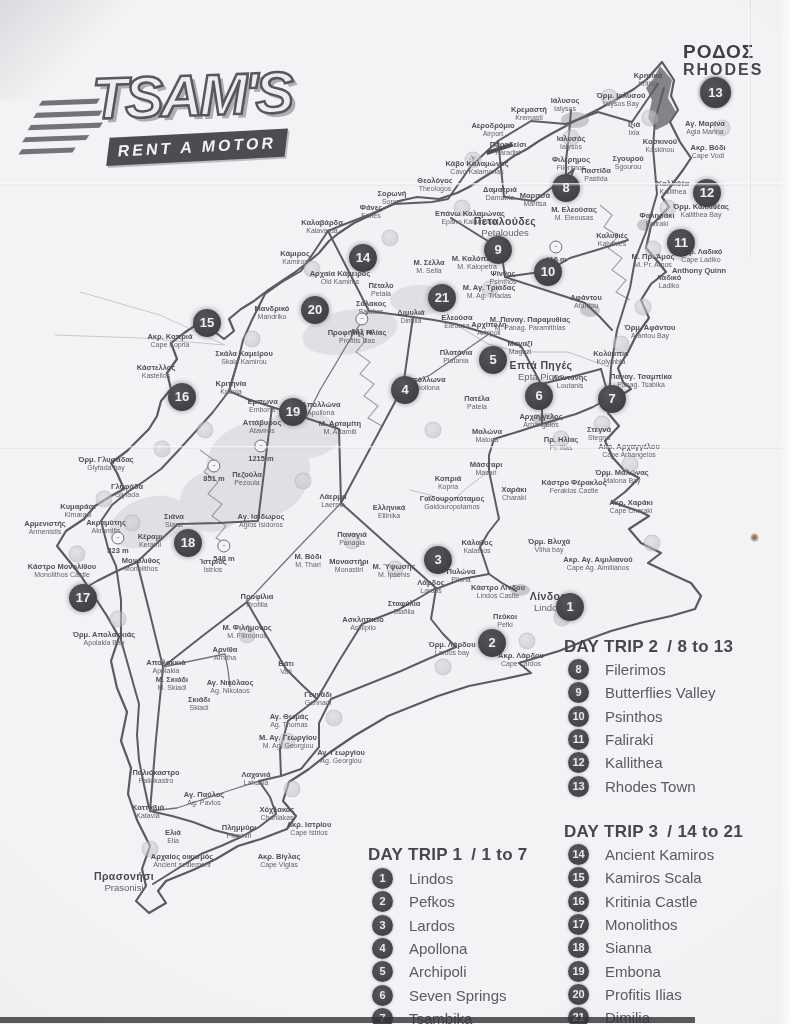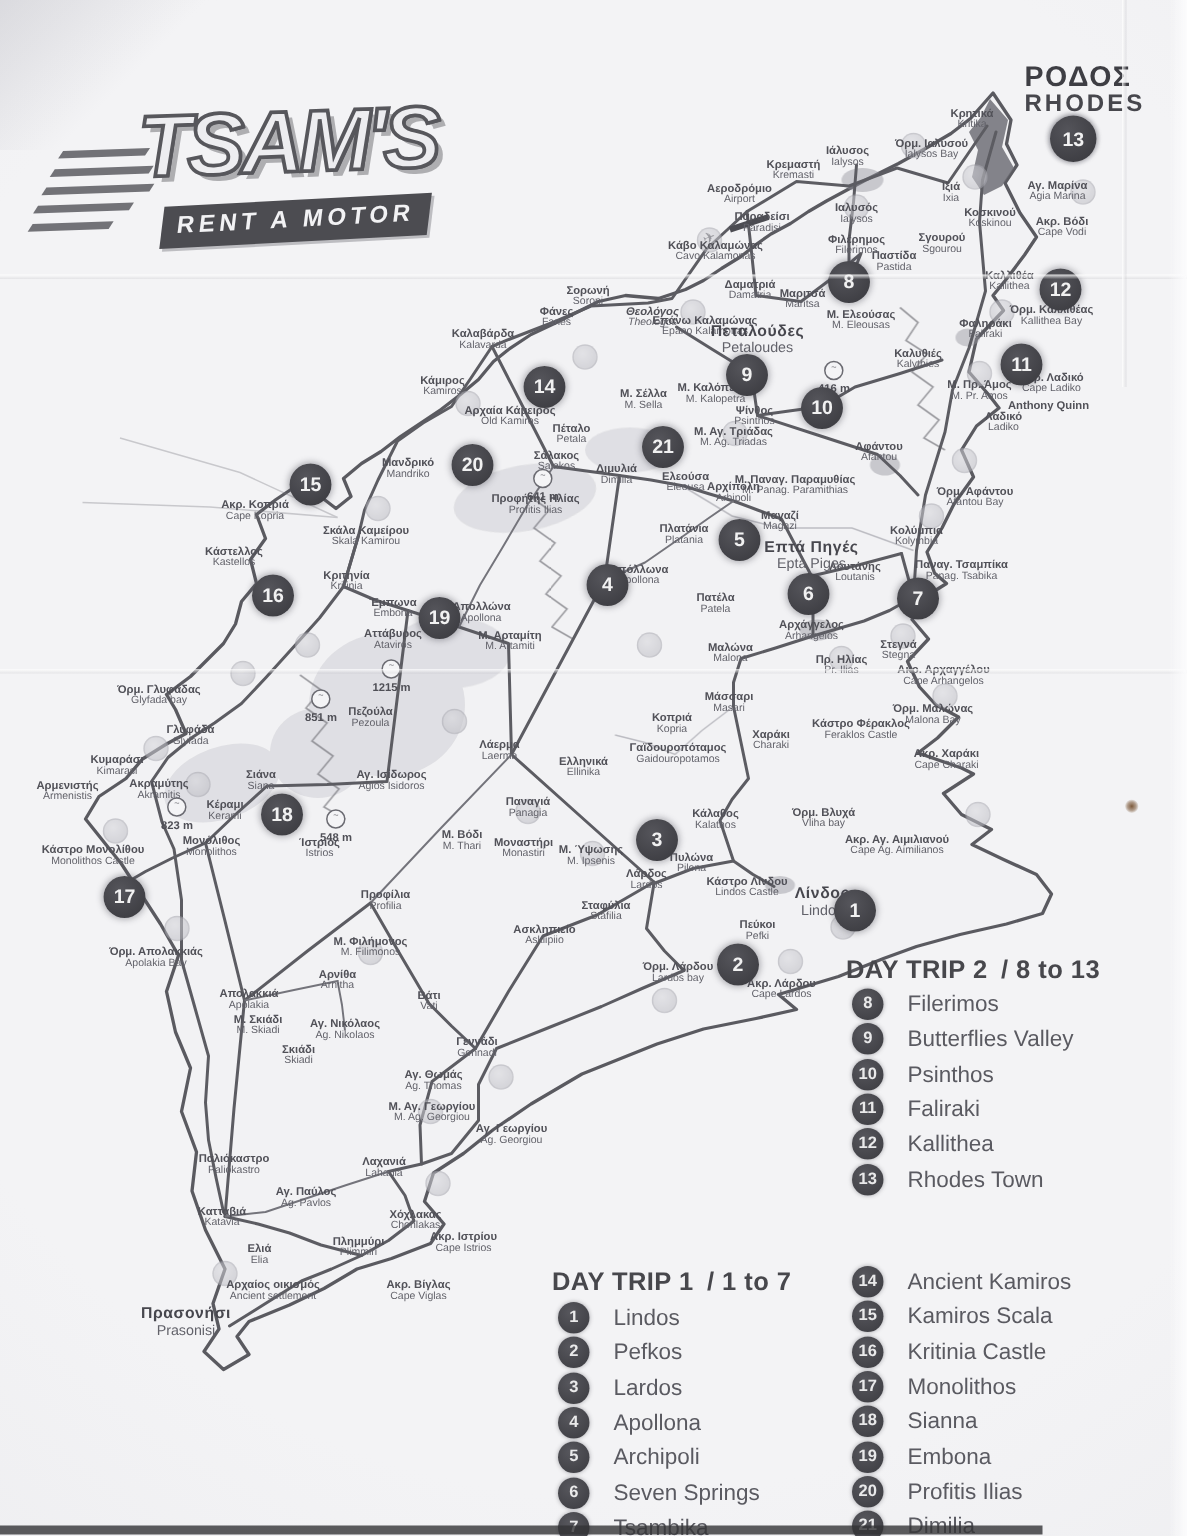--- a/index.html
+++ b/index.html
@@ -240,7 +240,7 @@
         <div class="gr">Κάβο Καλαμώνας</div>
         <div class="en">Cavo Kalamonas</div>
       </div>
-      <div class="map-label" style="left: 435px; top: 212px; font-style: italic;">
+      <div class="map-label" style="left: 435px; top: 185px;">
         <div class="gr">Θεολόγος</div>
         <div class="en">Theologos</div>
       </div>

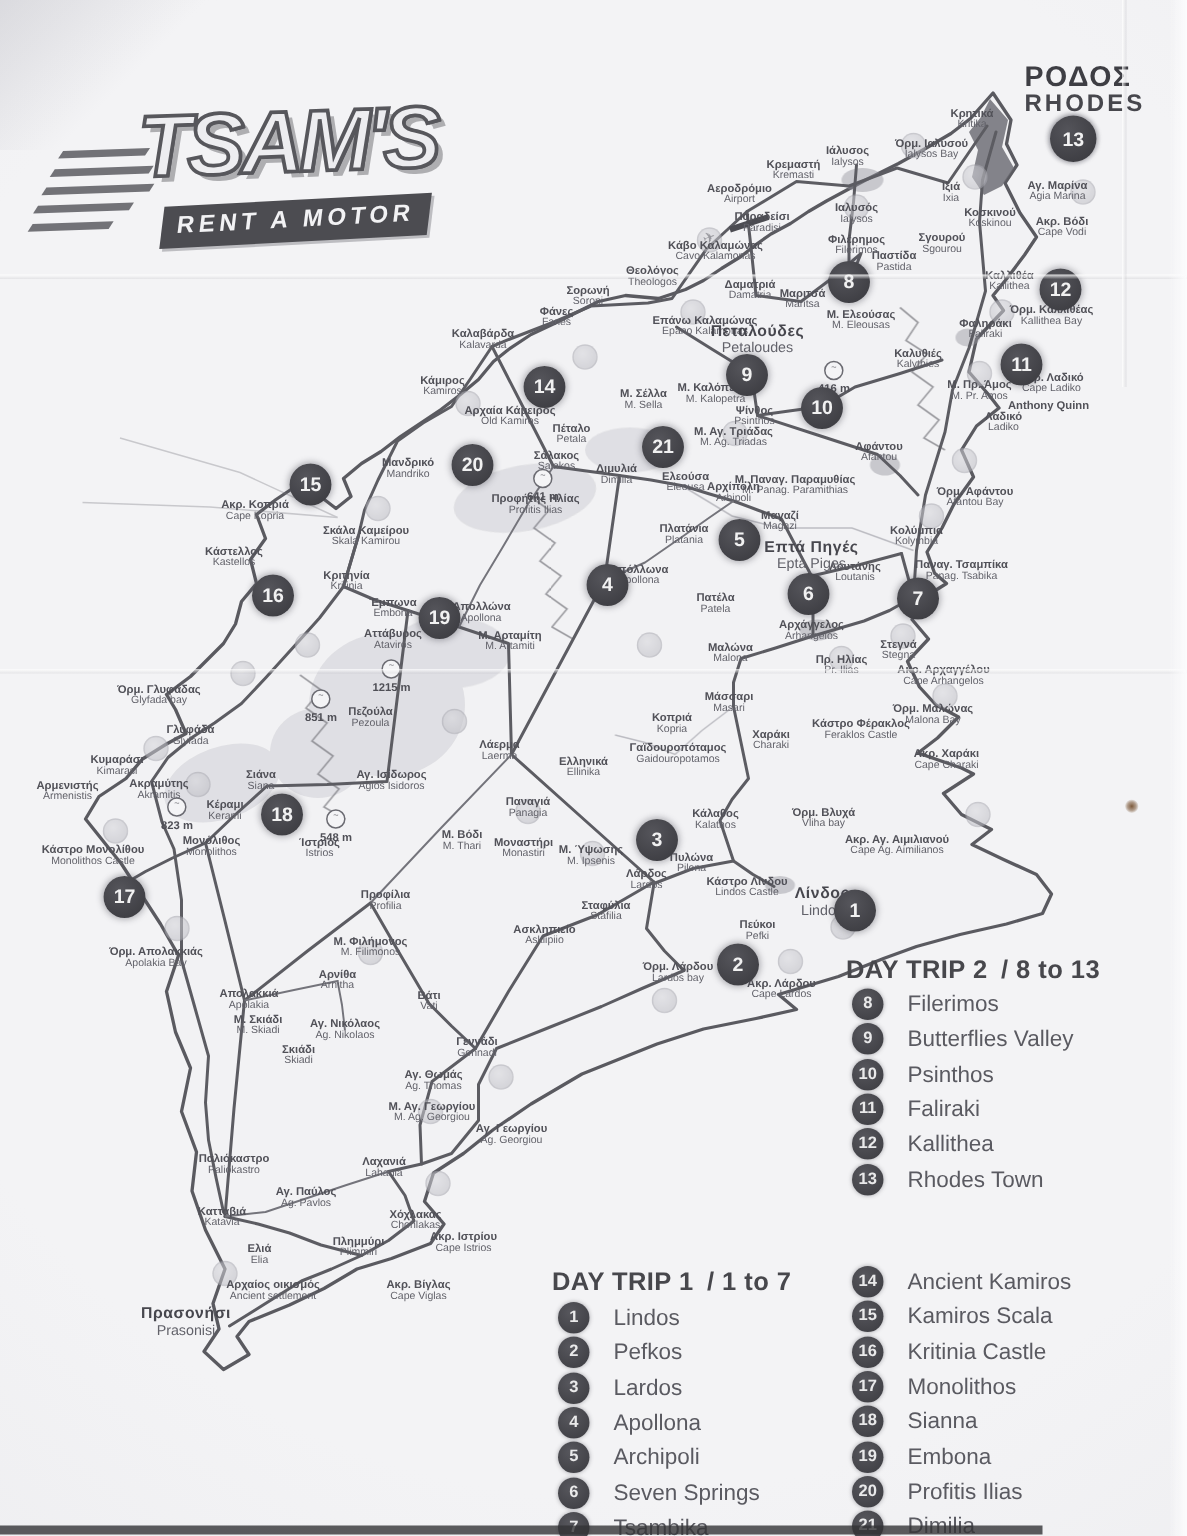--- a/index.html
+++ b/index.html
@@ -846,6 +846,11 @@
       </div>
     </div>
 
+  <div class="legend" style="left:564px;top:822px;">
+    <div class="legend-header">
+      <span>DAY TRIP 3</span><span class="range">/ 14 to 21</span>
+    </div>
+  </div>
   <div class="legend-items" id="trip-items-2" style="left:564px;top:843px;z-index:6;">
       <div class="legend-row">
         <div class="legend-num">14</div>

